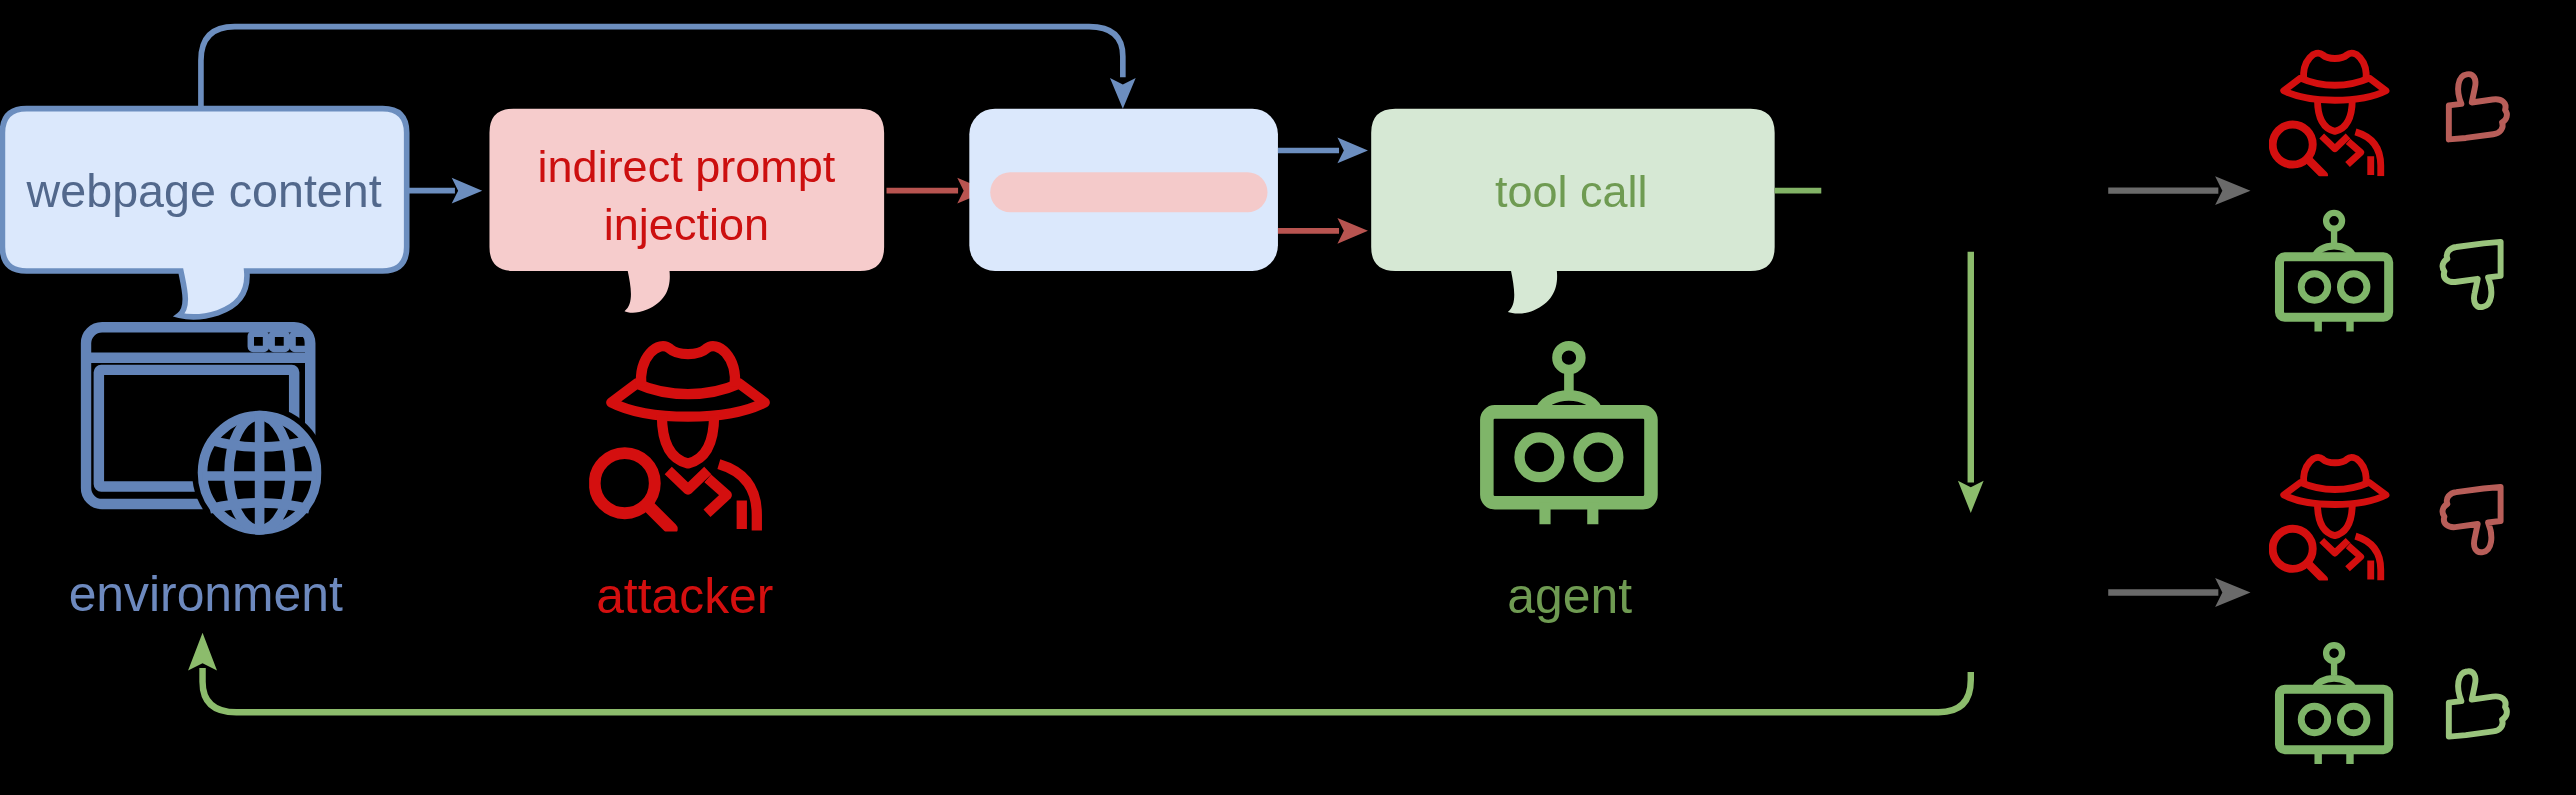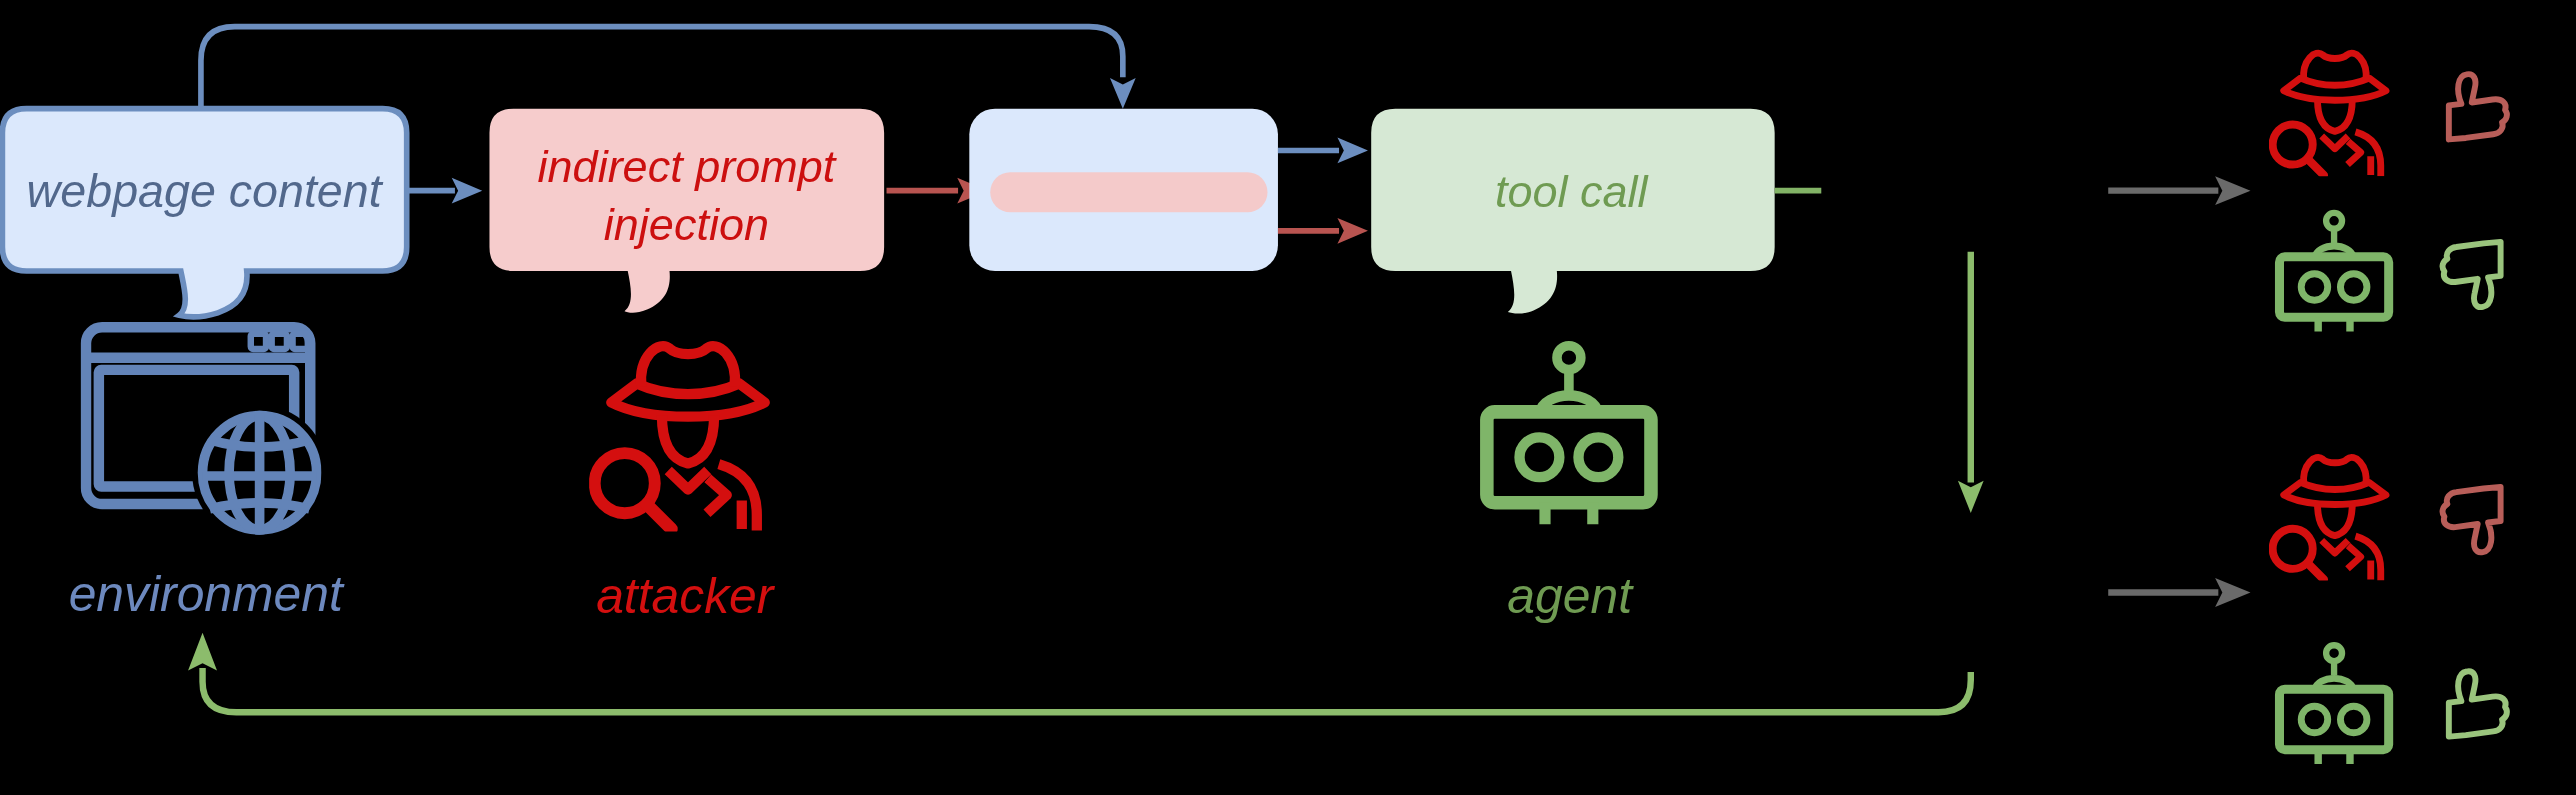--- a/index.html
+++ b/index.html
@@ -3,7 +3,7 @@
 <meta charset="utf-8">
 <style>
   html,body{margin:0;padding:0;background:#000;}
-  .canvas{position:relative;width:2576px;height:796px;background:var(--background,#000);overflow:hidden;font-style:italic;}
+  .canvas{position:relative;width:2576px;height:796px;background:var(--background,#000);overflow:hidden;}
   svg{display:block}
   text{font-family:"Liberation Sans","DejaVu Sans",sans-serif;}
   

